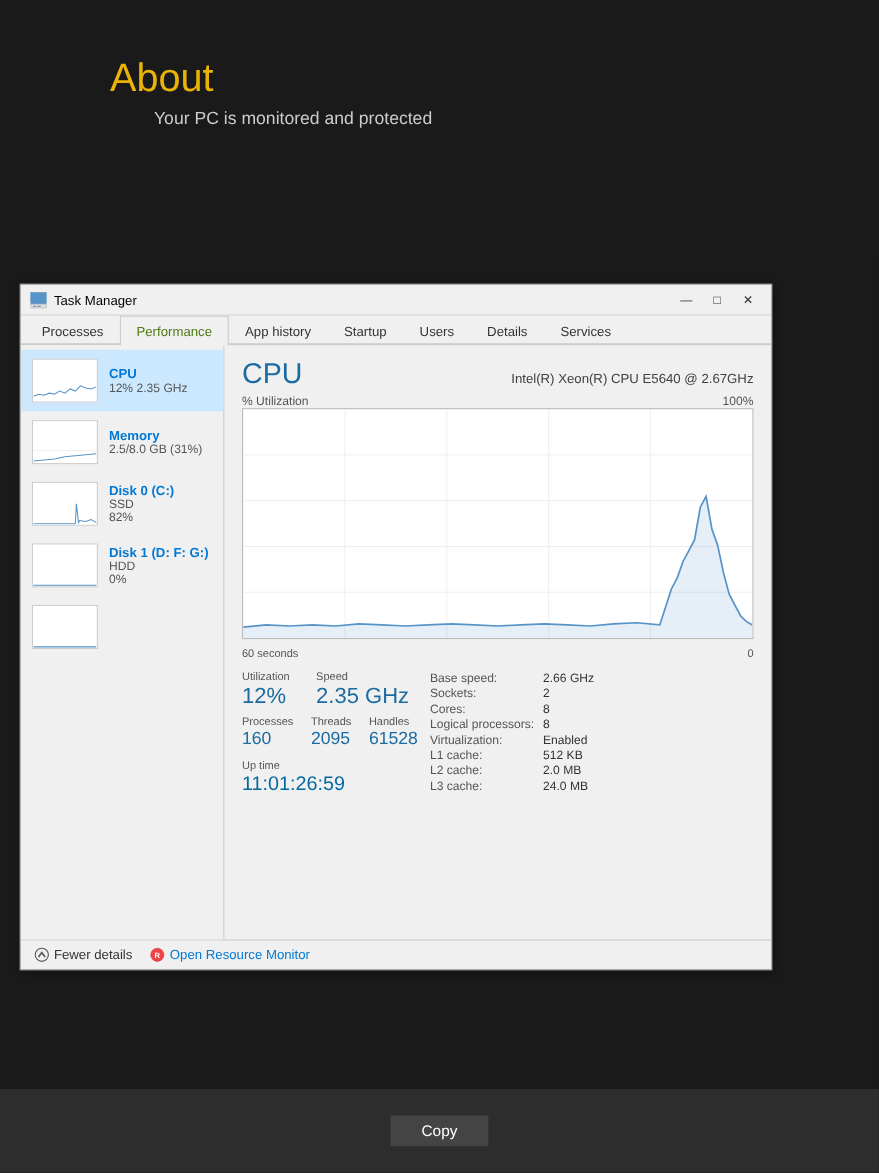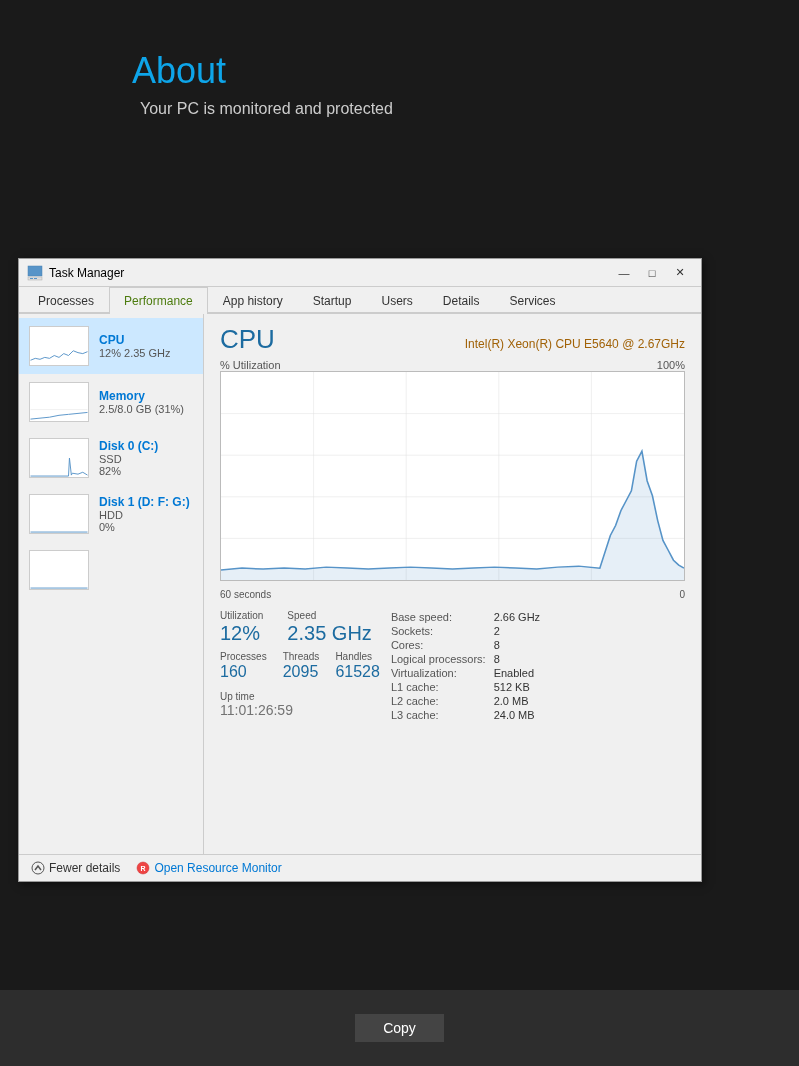--- a/index.html
+++ b/index.html
@@ -22,9 +22,9 @@
     .bg-about {
       font-size: 36px;
       font-weight: 300;
-      color: #0ea5e9;
+      color: #eab308;
       margin-top: 20px;
-      margin-left: 72px;
+      margin-left: 40px;
     }
     .bg-subtitle {
       font-size: 16px;

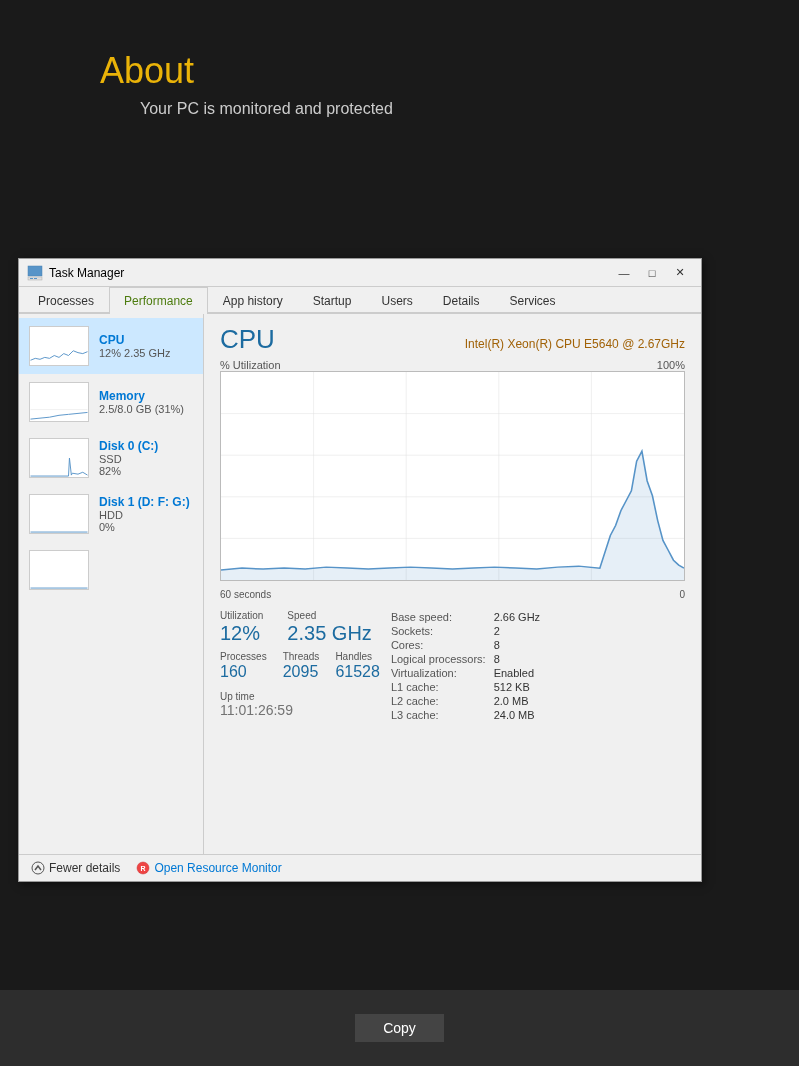--- a/index.html
+++ b/index.html
@@ -185,7 +185,7 @@
     }
     .cpu-model {
       font-size: 12px;
-      color: #a16207;
+      color: #404040;
     }
 
     .util-label {

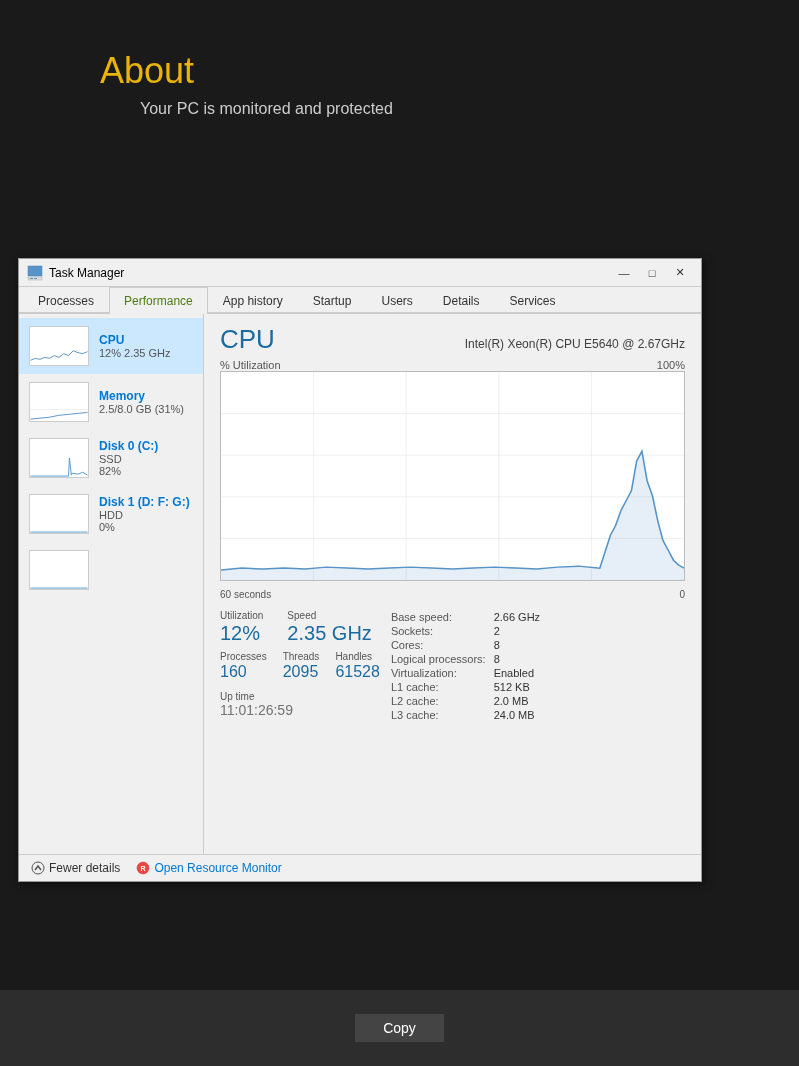--- a/index.html
+++ b/index.html
@@ -255,9 +255,9 @@
       margin-top: 4px;
     }
     .uptime-value {
-      font-size: 14px;
+      font-size: 18px;
       font-weight: 300;
-      color: #737373;
+      color: #0369a1;
     }
 
     

